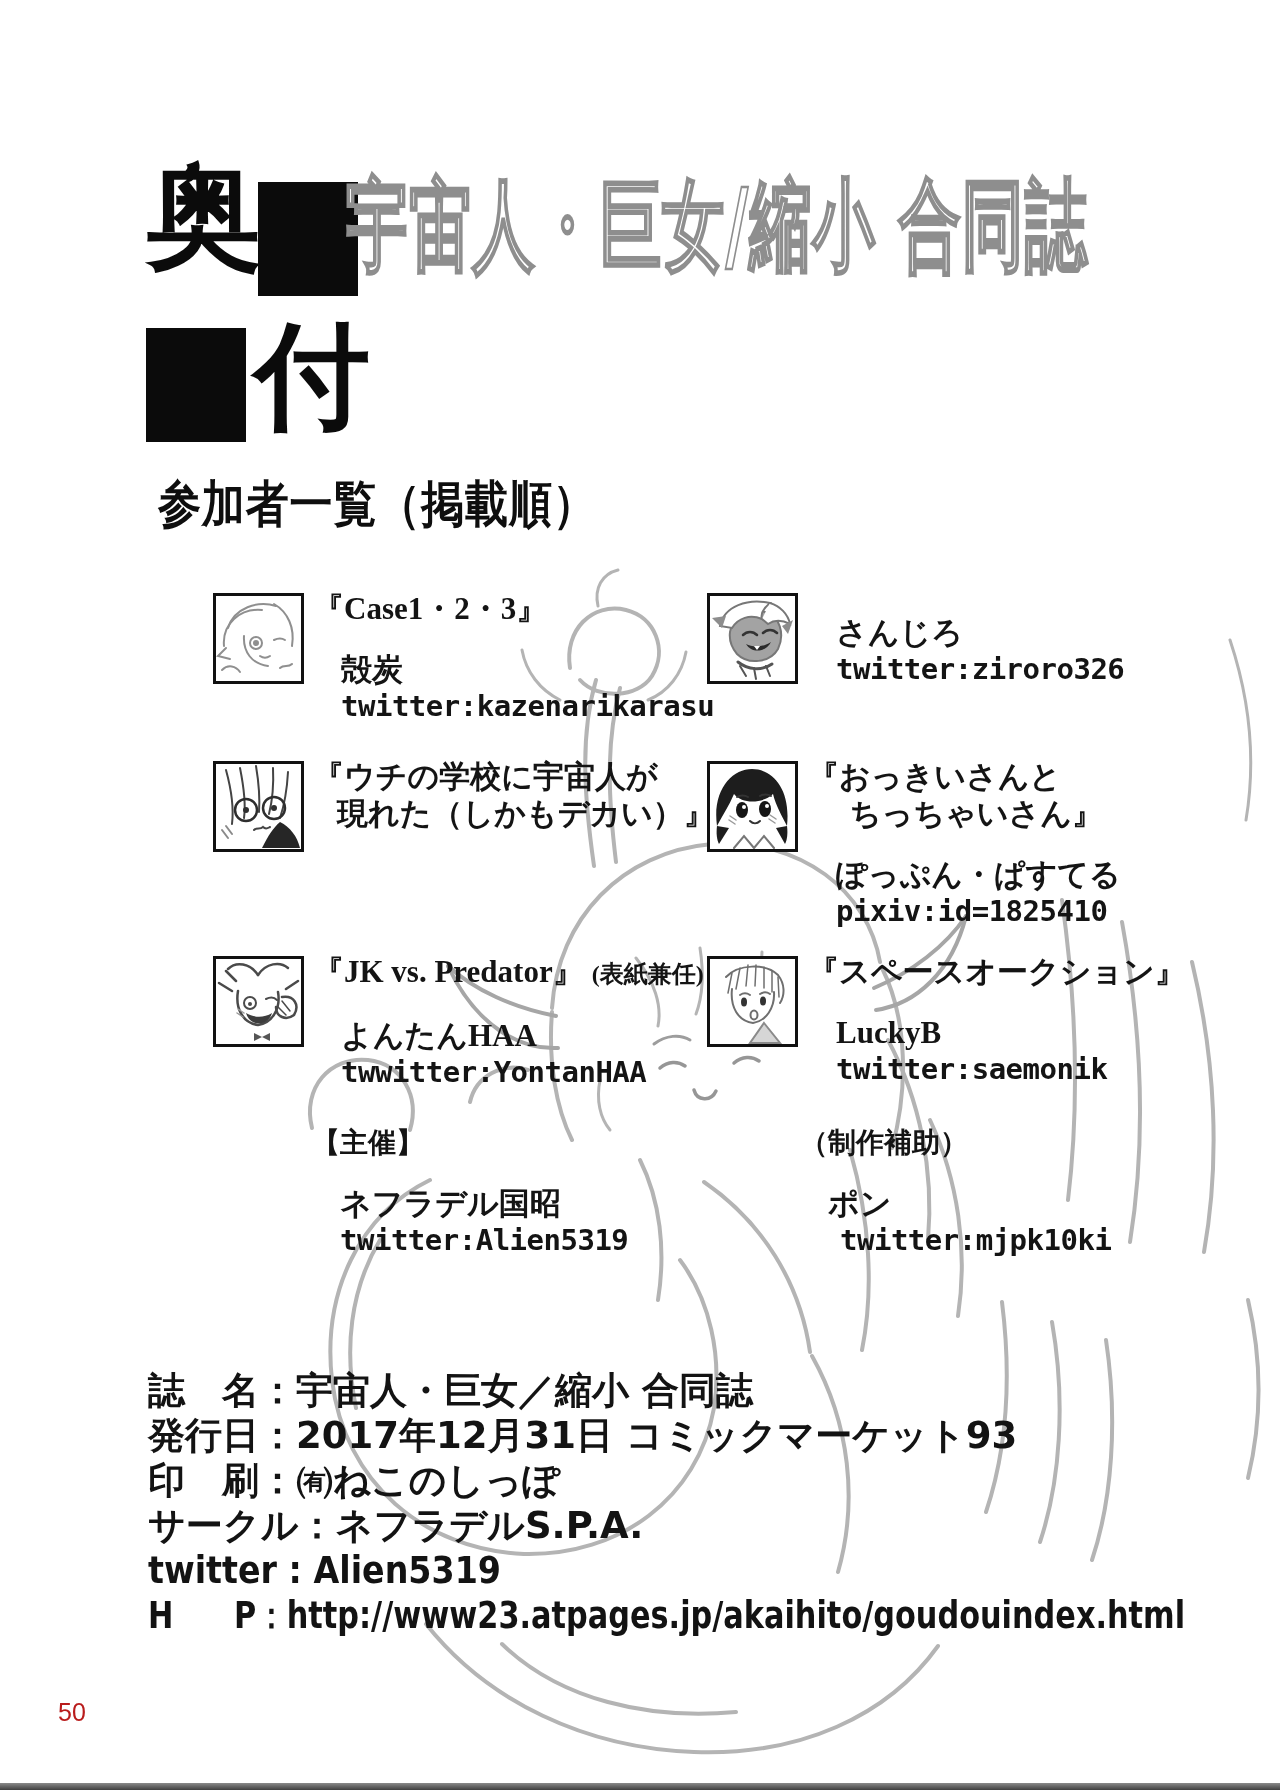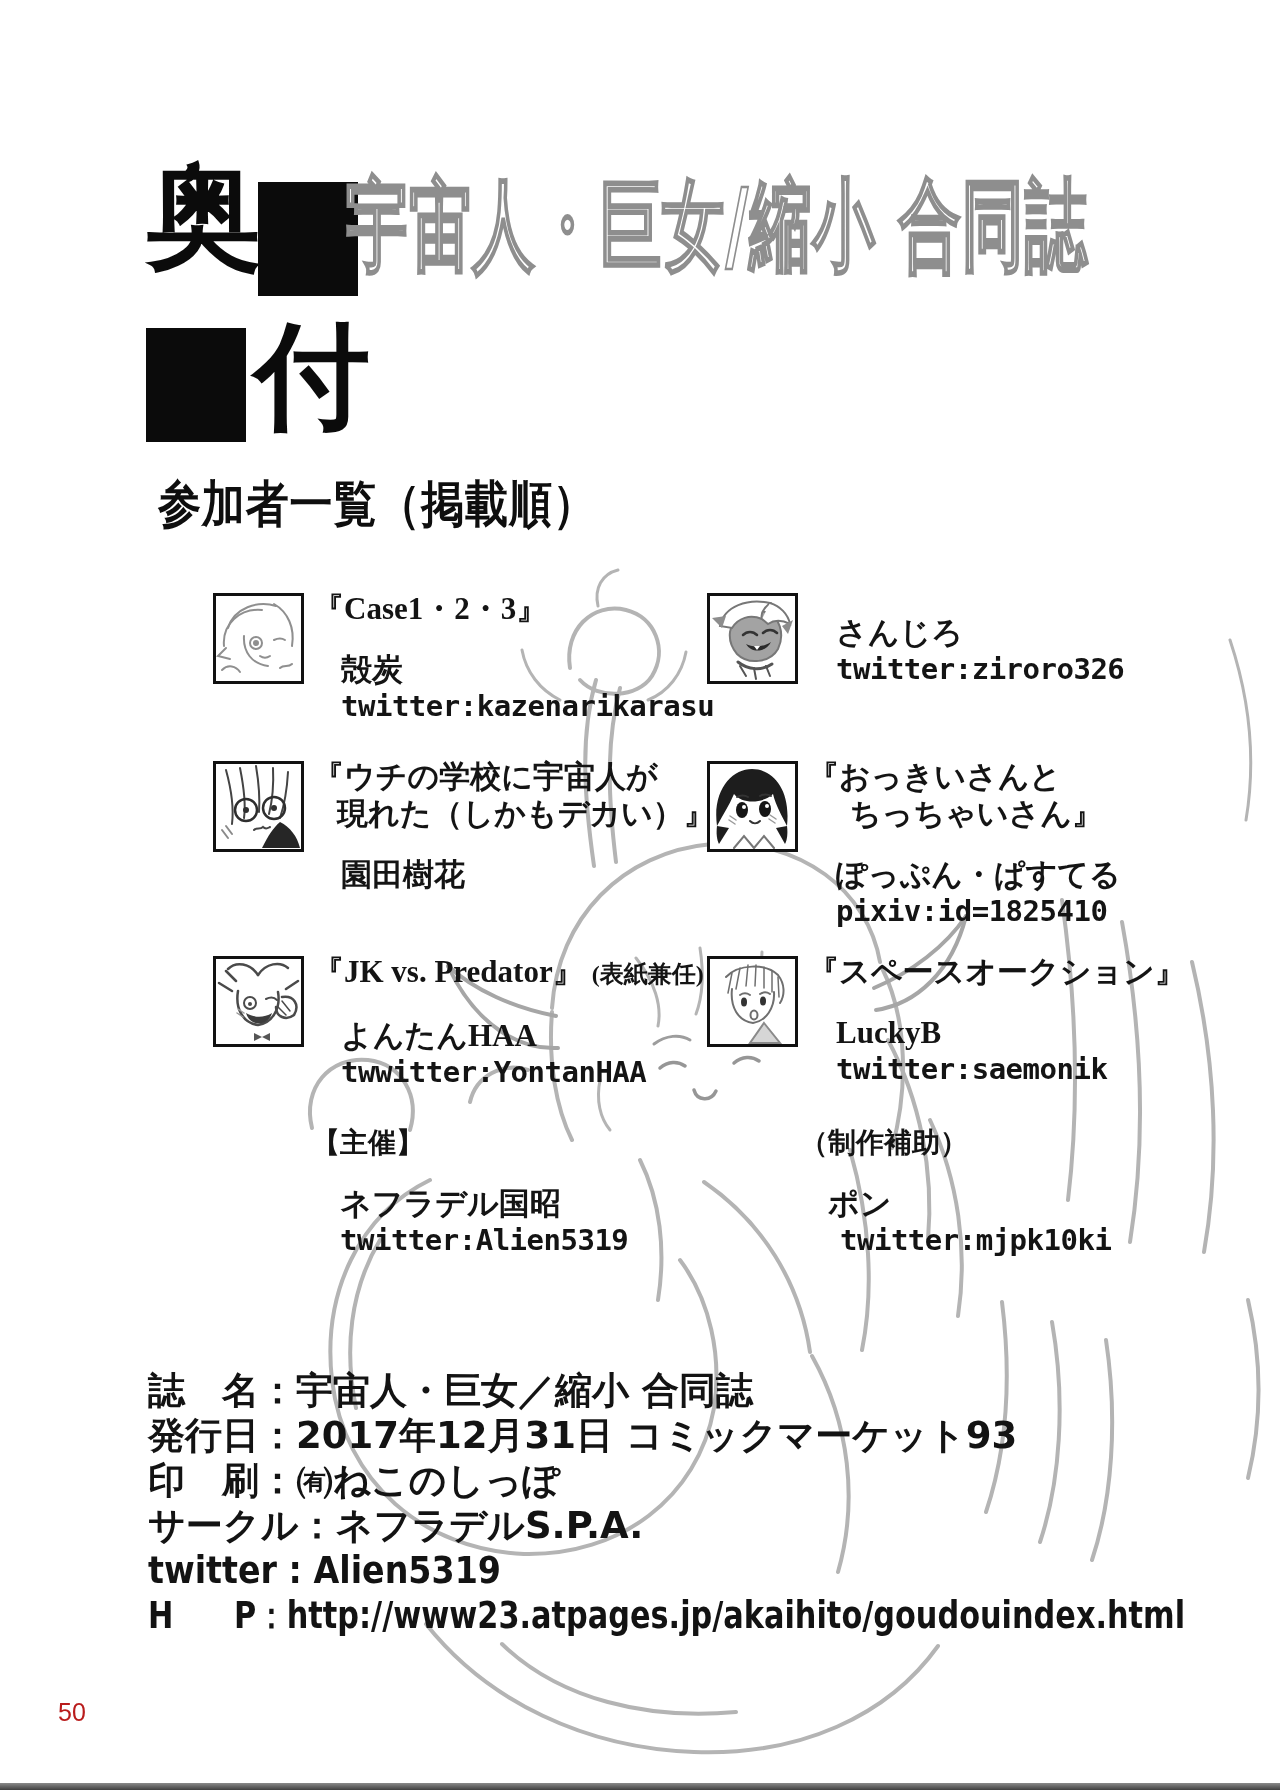--- a/index.html
+++ b/index.html
@@ -195,7 +195,6 @@
   <div class="etext" style="left:313px;top:758px">
     <div class="e-line">『ウチの学校に宇宙人が</div>
     <div class="e-line e-title2">現れた（しかもデカい）』</div>
-    <div class="e-line e-name">園田樹花</div>
   </div>
 
   <div class="avatar" style="left:707px;top:761px">

